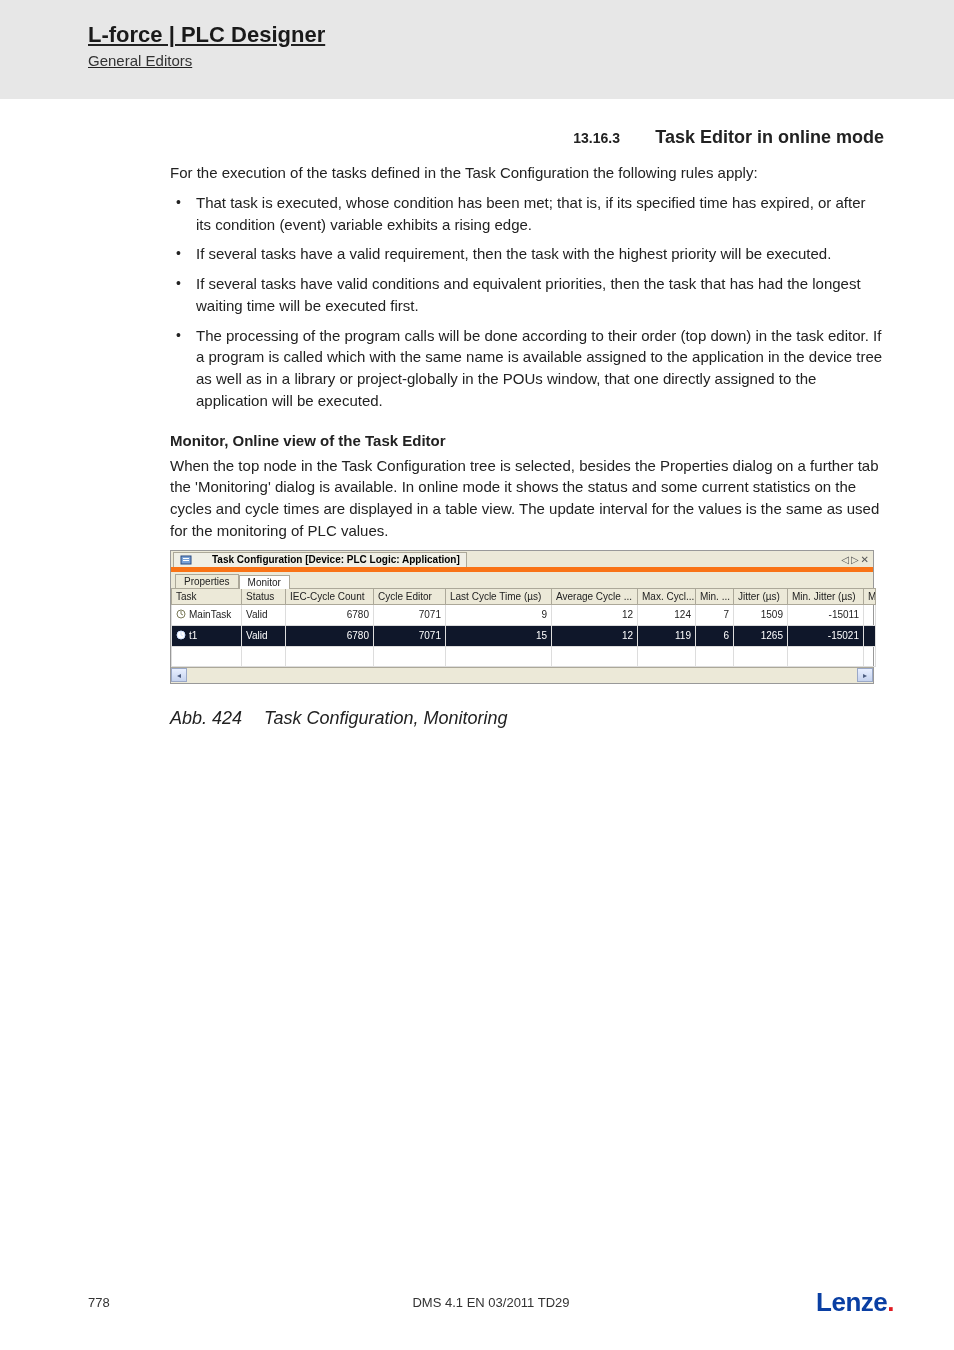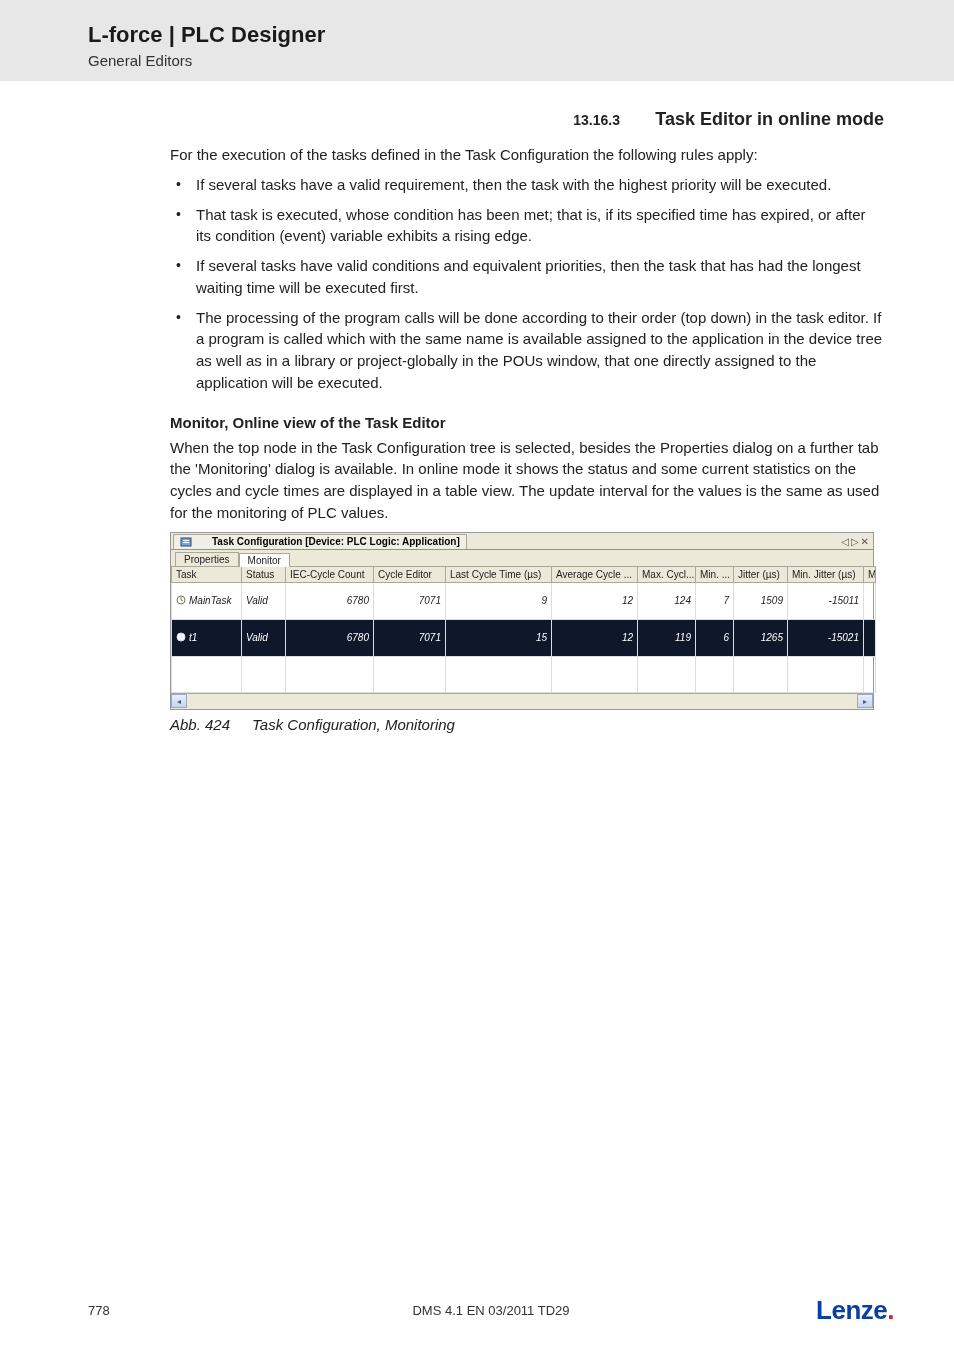--- a/index.html
+++ b/index.html
@@ -13,7 +13,8 @@
   }
   .header-band {
     background: #e7e7e7;
-    padding: 22px 0 12px 88px;
+    padding: 22px 0 30px 88px;
+    text-decoration: underline;
   }
   .doc-title {
     font-size: 22px;

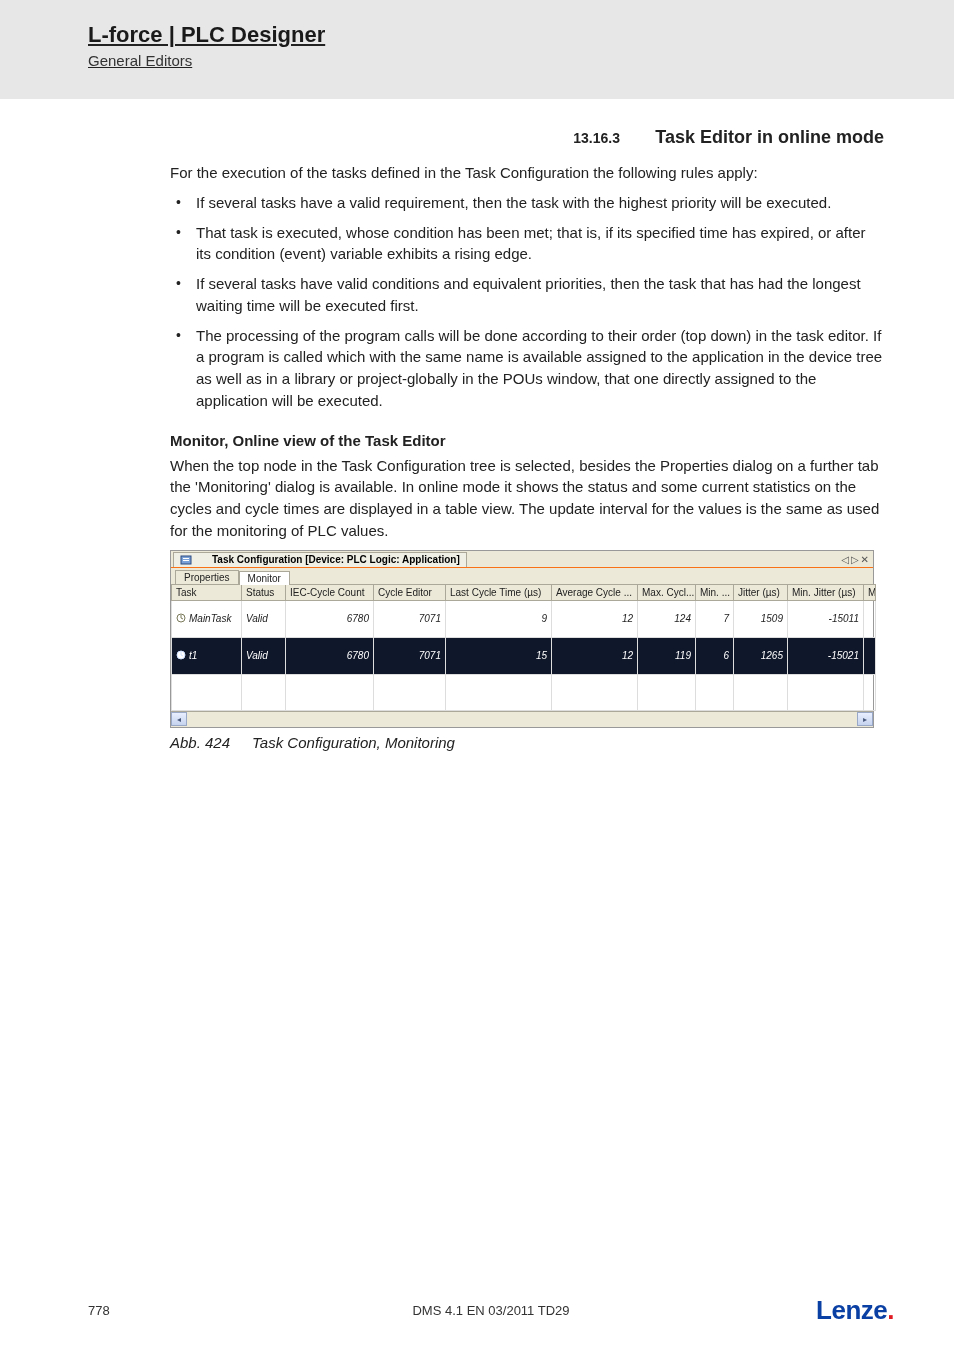--- a/index.html
+++ b/index.html
@@ -244,8 +244,8 @@
     <div class="para">For the execution of the tasks defined in the Task Configuration the following rules apply:</div>
 
     <ul class="bullets">
+      <li>That task is executed, whose condition has been met; that is, if its specified time has expired, or after its condition (event) variable exhibits a rising edge.</li>
       <li>If several tasks have a valid requirement, then the task with the highest priority will be executed.</li>
-      <li>That task is executed, whose condition has been met; that is, if its specified time has expired, or after its condition (event) variable exhibits a rising edge.</li>
       <li>If several tasks have valid conditions and equivalent priorities, then the task that has had the longest waiting time will be executed first.</li>
       <li>The processing of the program calls will be done according to their order (top down) in the task editor. If a program is called which with the same name is available assigned to the application in the device tree as well as in a library or project-globally in the POUs window, that one directly assigned to the application will be executed.</li>
     </ul>

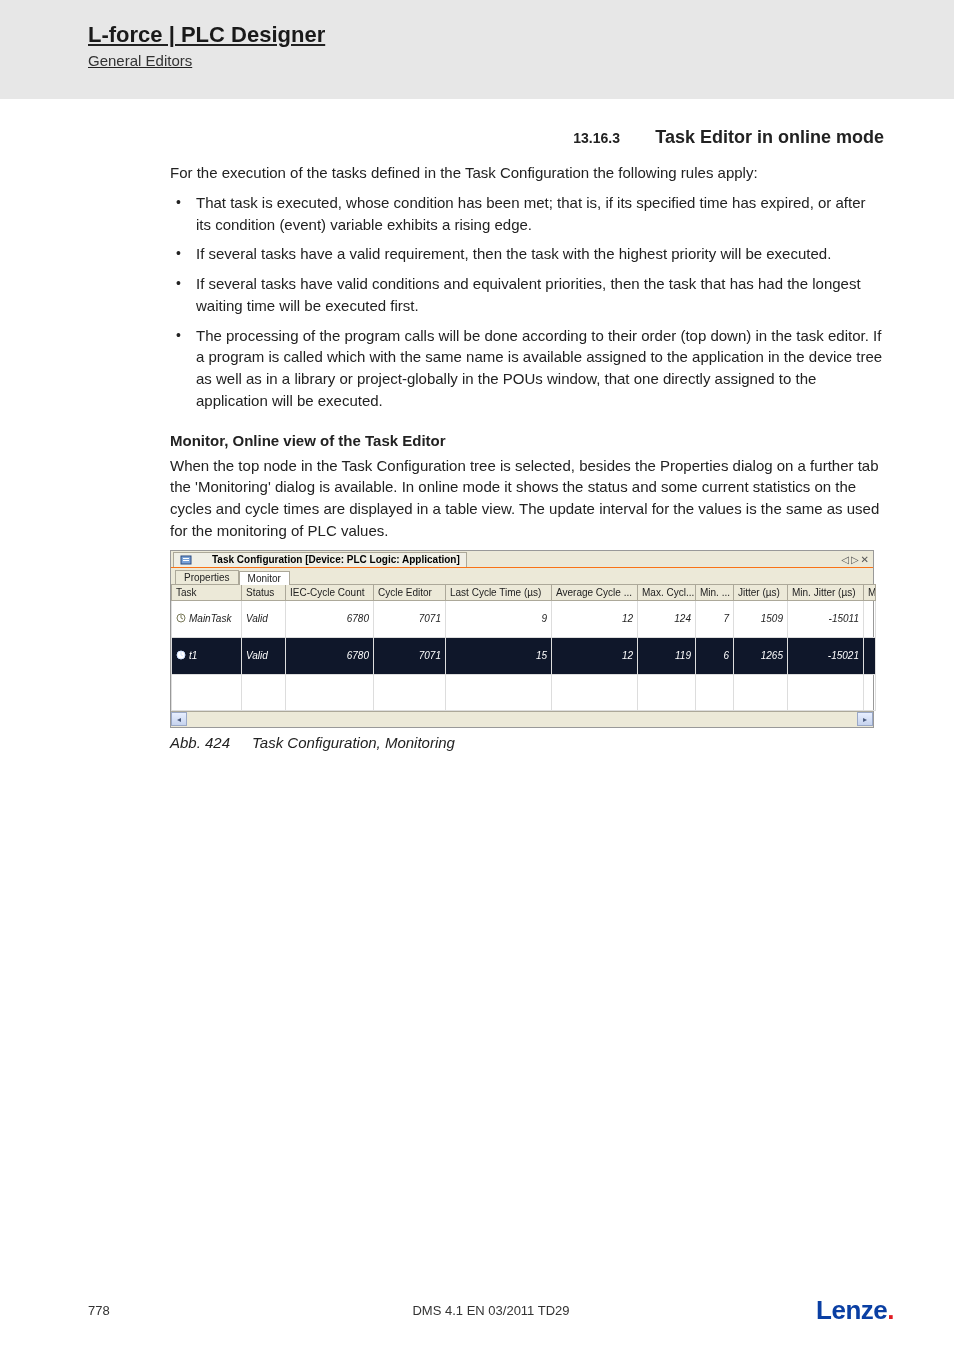--- a/index.html
+++ b/index.html
@@ -125,7 +125,7 @@
     display: flex;
     background: #ece9d8;
     padding: 2px 2px 0 4px;
-    border-top: 1px solid #f97316;
+    border-top: 5px solid #f97316;
   }
   .sub-tab {
     background: #ece9d8;

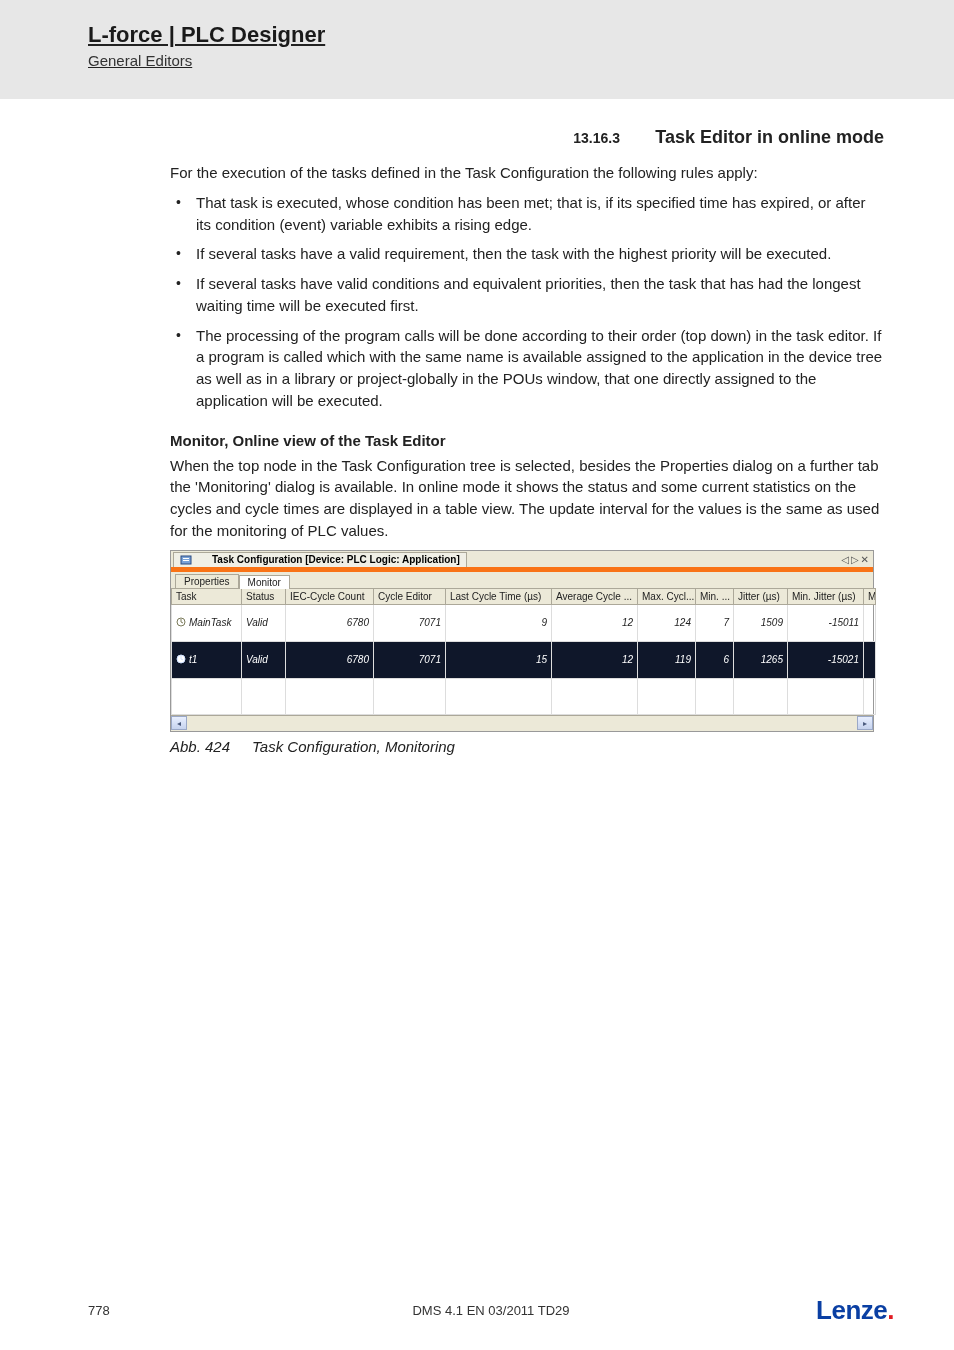--- a/index.html
+++ b/index.html
@@ -161,11 +161,10 @@
   }
   .mon-table td {
     border: 1px solid #ddd;
-    padding: 12px 4px;
+    padding: 4px 4px;
     text-align: right;
     white-space: nowrap;
     overflow: hidden;
-    font-style: italic;
   }
   .mon-table td.l { text-align: left; }
   tr.selrow td {

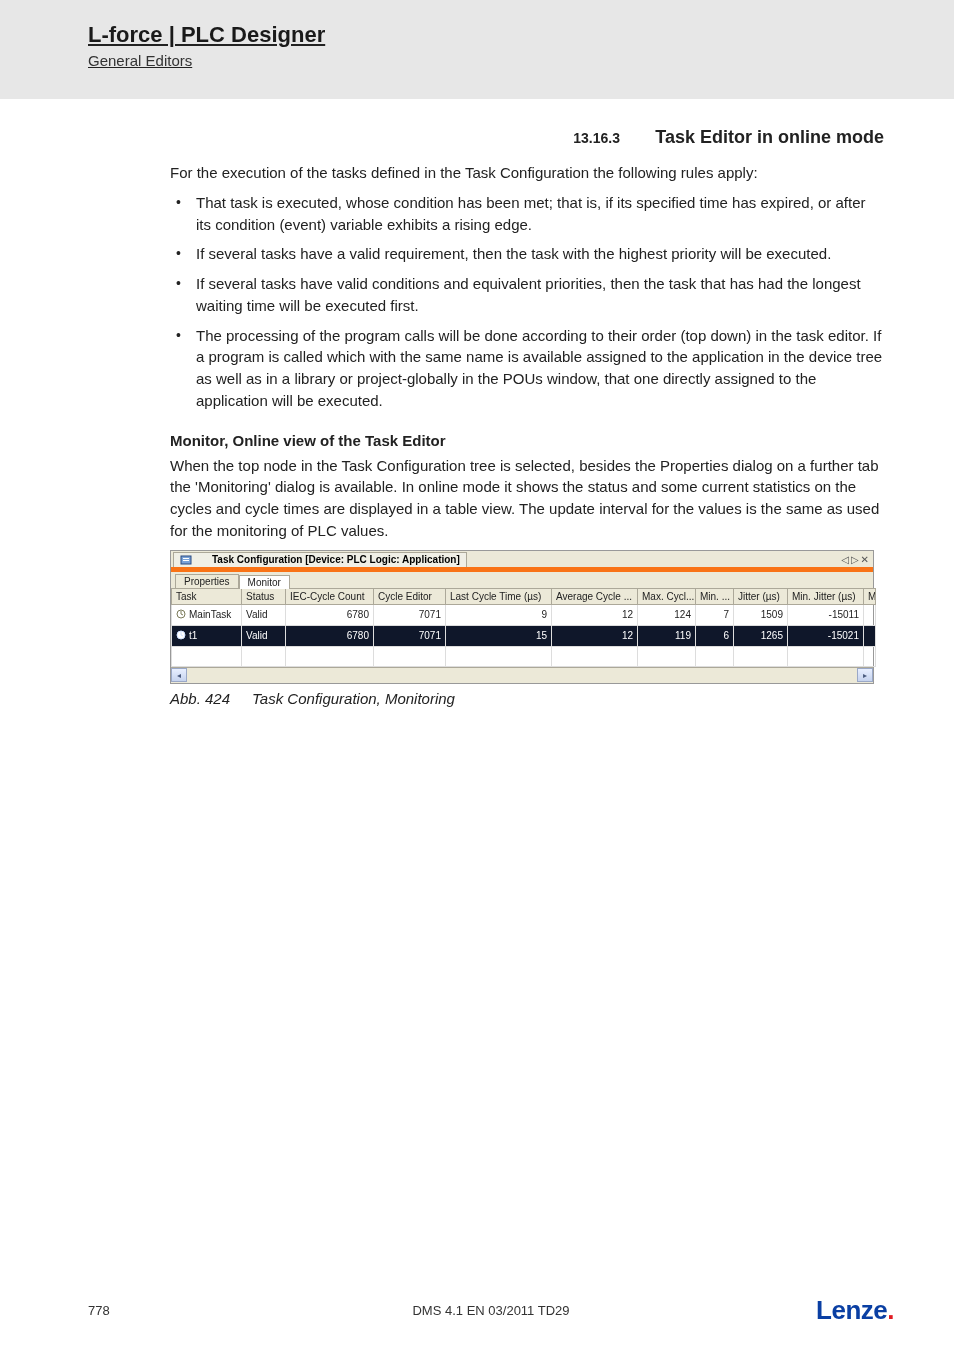--- a/index.html
+++ b/index.html
@@ -194,8 +194,8 @@
   .scroll-track { flex: 1; height: 14px; }
   .caption {
     font-style: italic;
-    font-size: 15px;
-    margin-top: 6px;
+    font-size: 18px;
+    margin-top: 24px;
     display: flex;
     gap: 22px;
   }

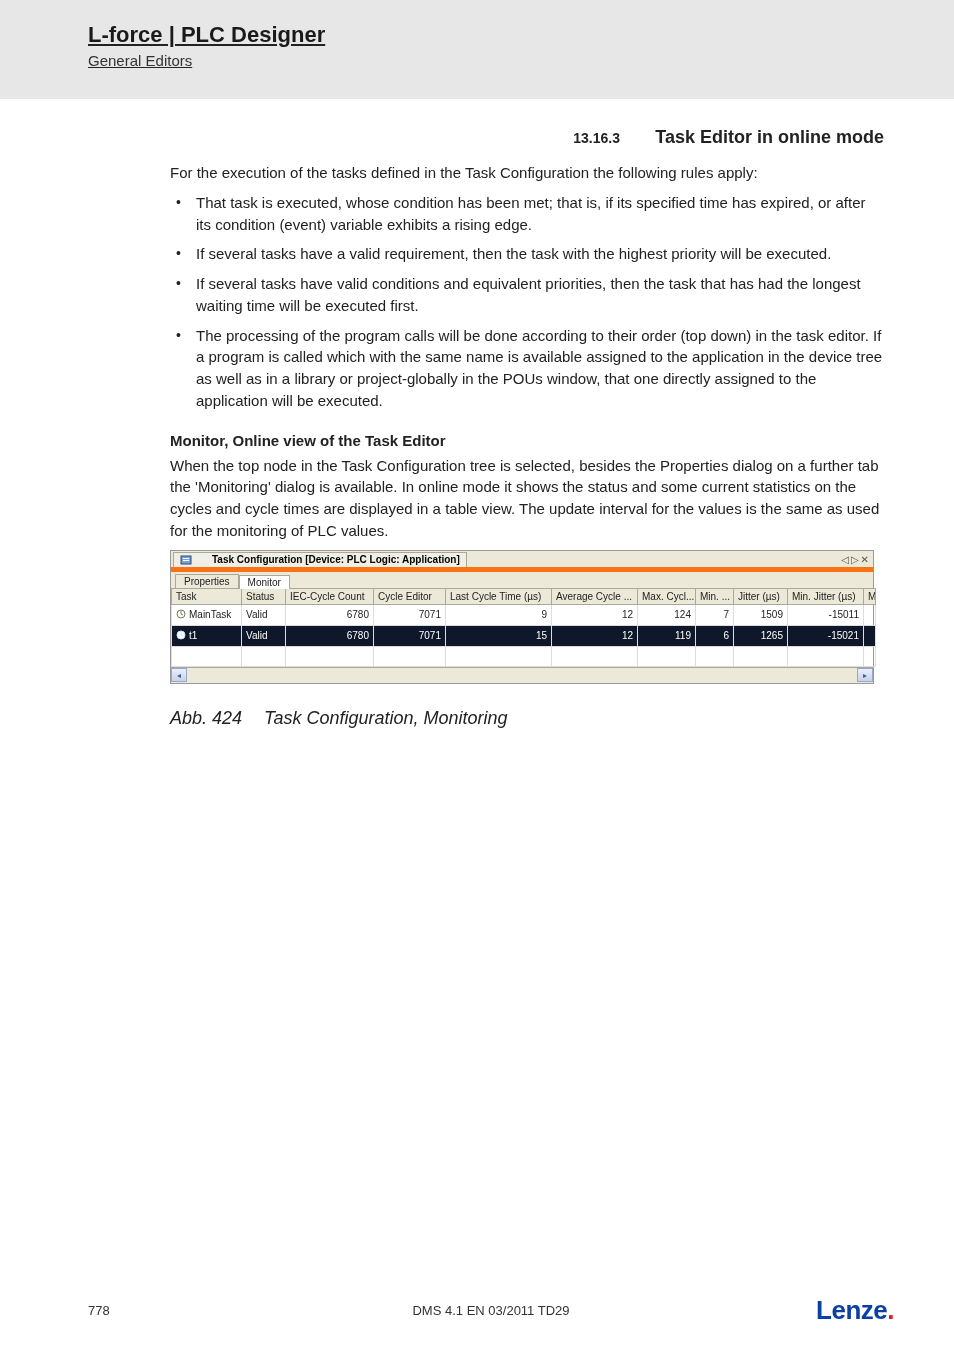--- a/index.html
+++ b/index.html
@@ -201,7 +201,7 @@
   }
   .footer {
     position: absolute;
-    bottom: 24px;
+    bottom: 32px;
     left: 88px;
     right: 60px;
     display: flex;

